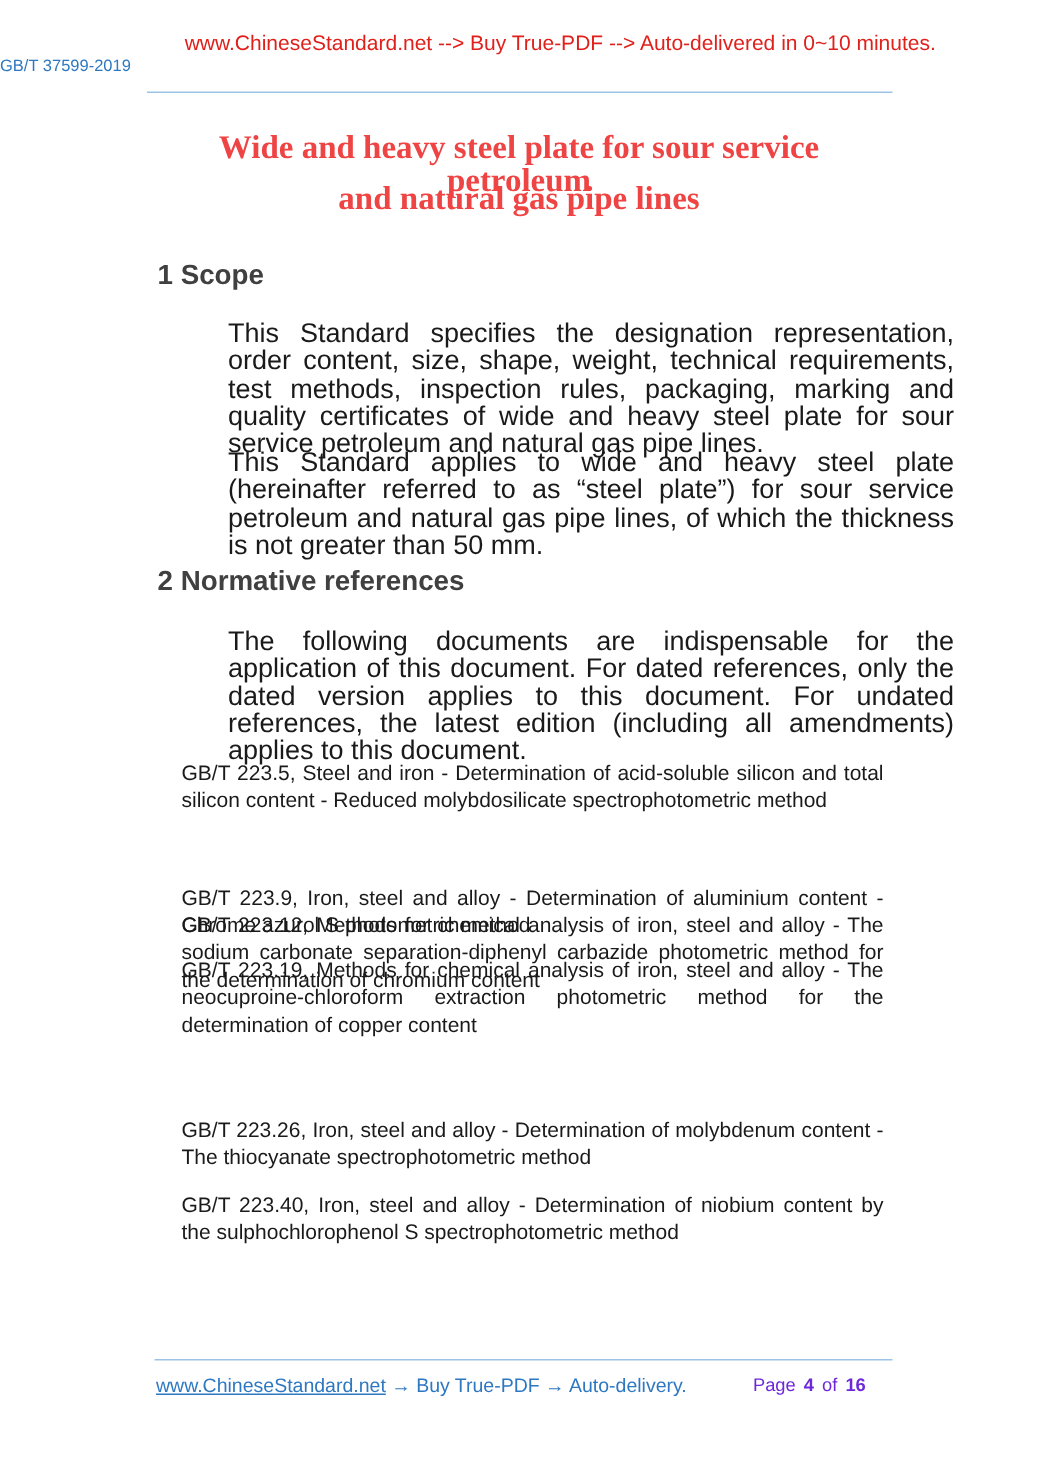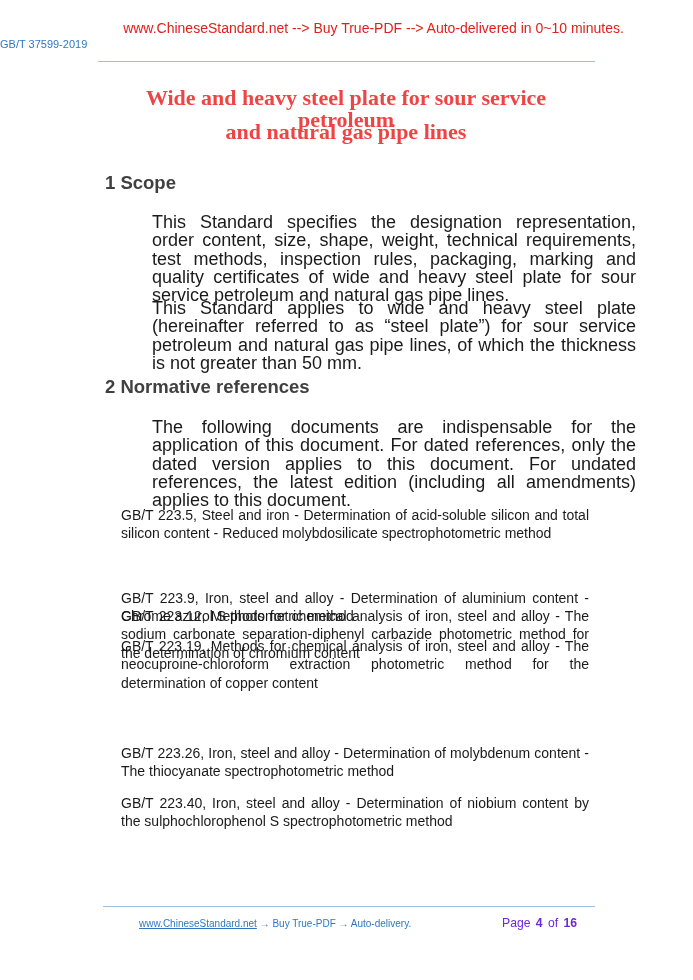--- a/index.html
+++ b/index.html
@@ -18,7 +18,7 @@
   .ref { position: absolute; left: 121px; width: 468px; font-size: 14px; line-height: 18.3px;
          text-align: justify; color: #1a1a1a; }
   .footer-rule { position: absolute; top: 906px; left: 103px; width: 492px; height: 1px; background: #9cc3e6; }
-  .footer-left { position: absolute; top: 916px; left: 104px; font-size: 10px; color: #2e78c2; line-height: 15px; margin-left: 35px; }
+  .footer-left { position: absolute; top: 916px; left: 104px; font-size: 13px; color: #2e78c2; line-height: 15px; }
   .footer-left a { color: #2e78c2; text-decoration: underline; }
   .footer-right { position: absolute; top: 916px; left: 502px; font-size: 12.2px; color: #6d28d9; line-height: 15px; word-spacing: 2px; }
   .footer-right b { font-weight: bold; }

